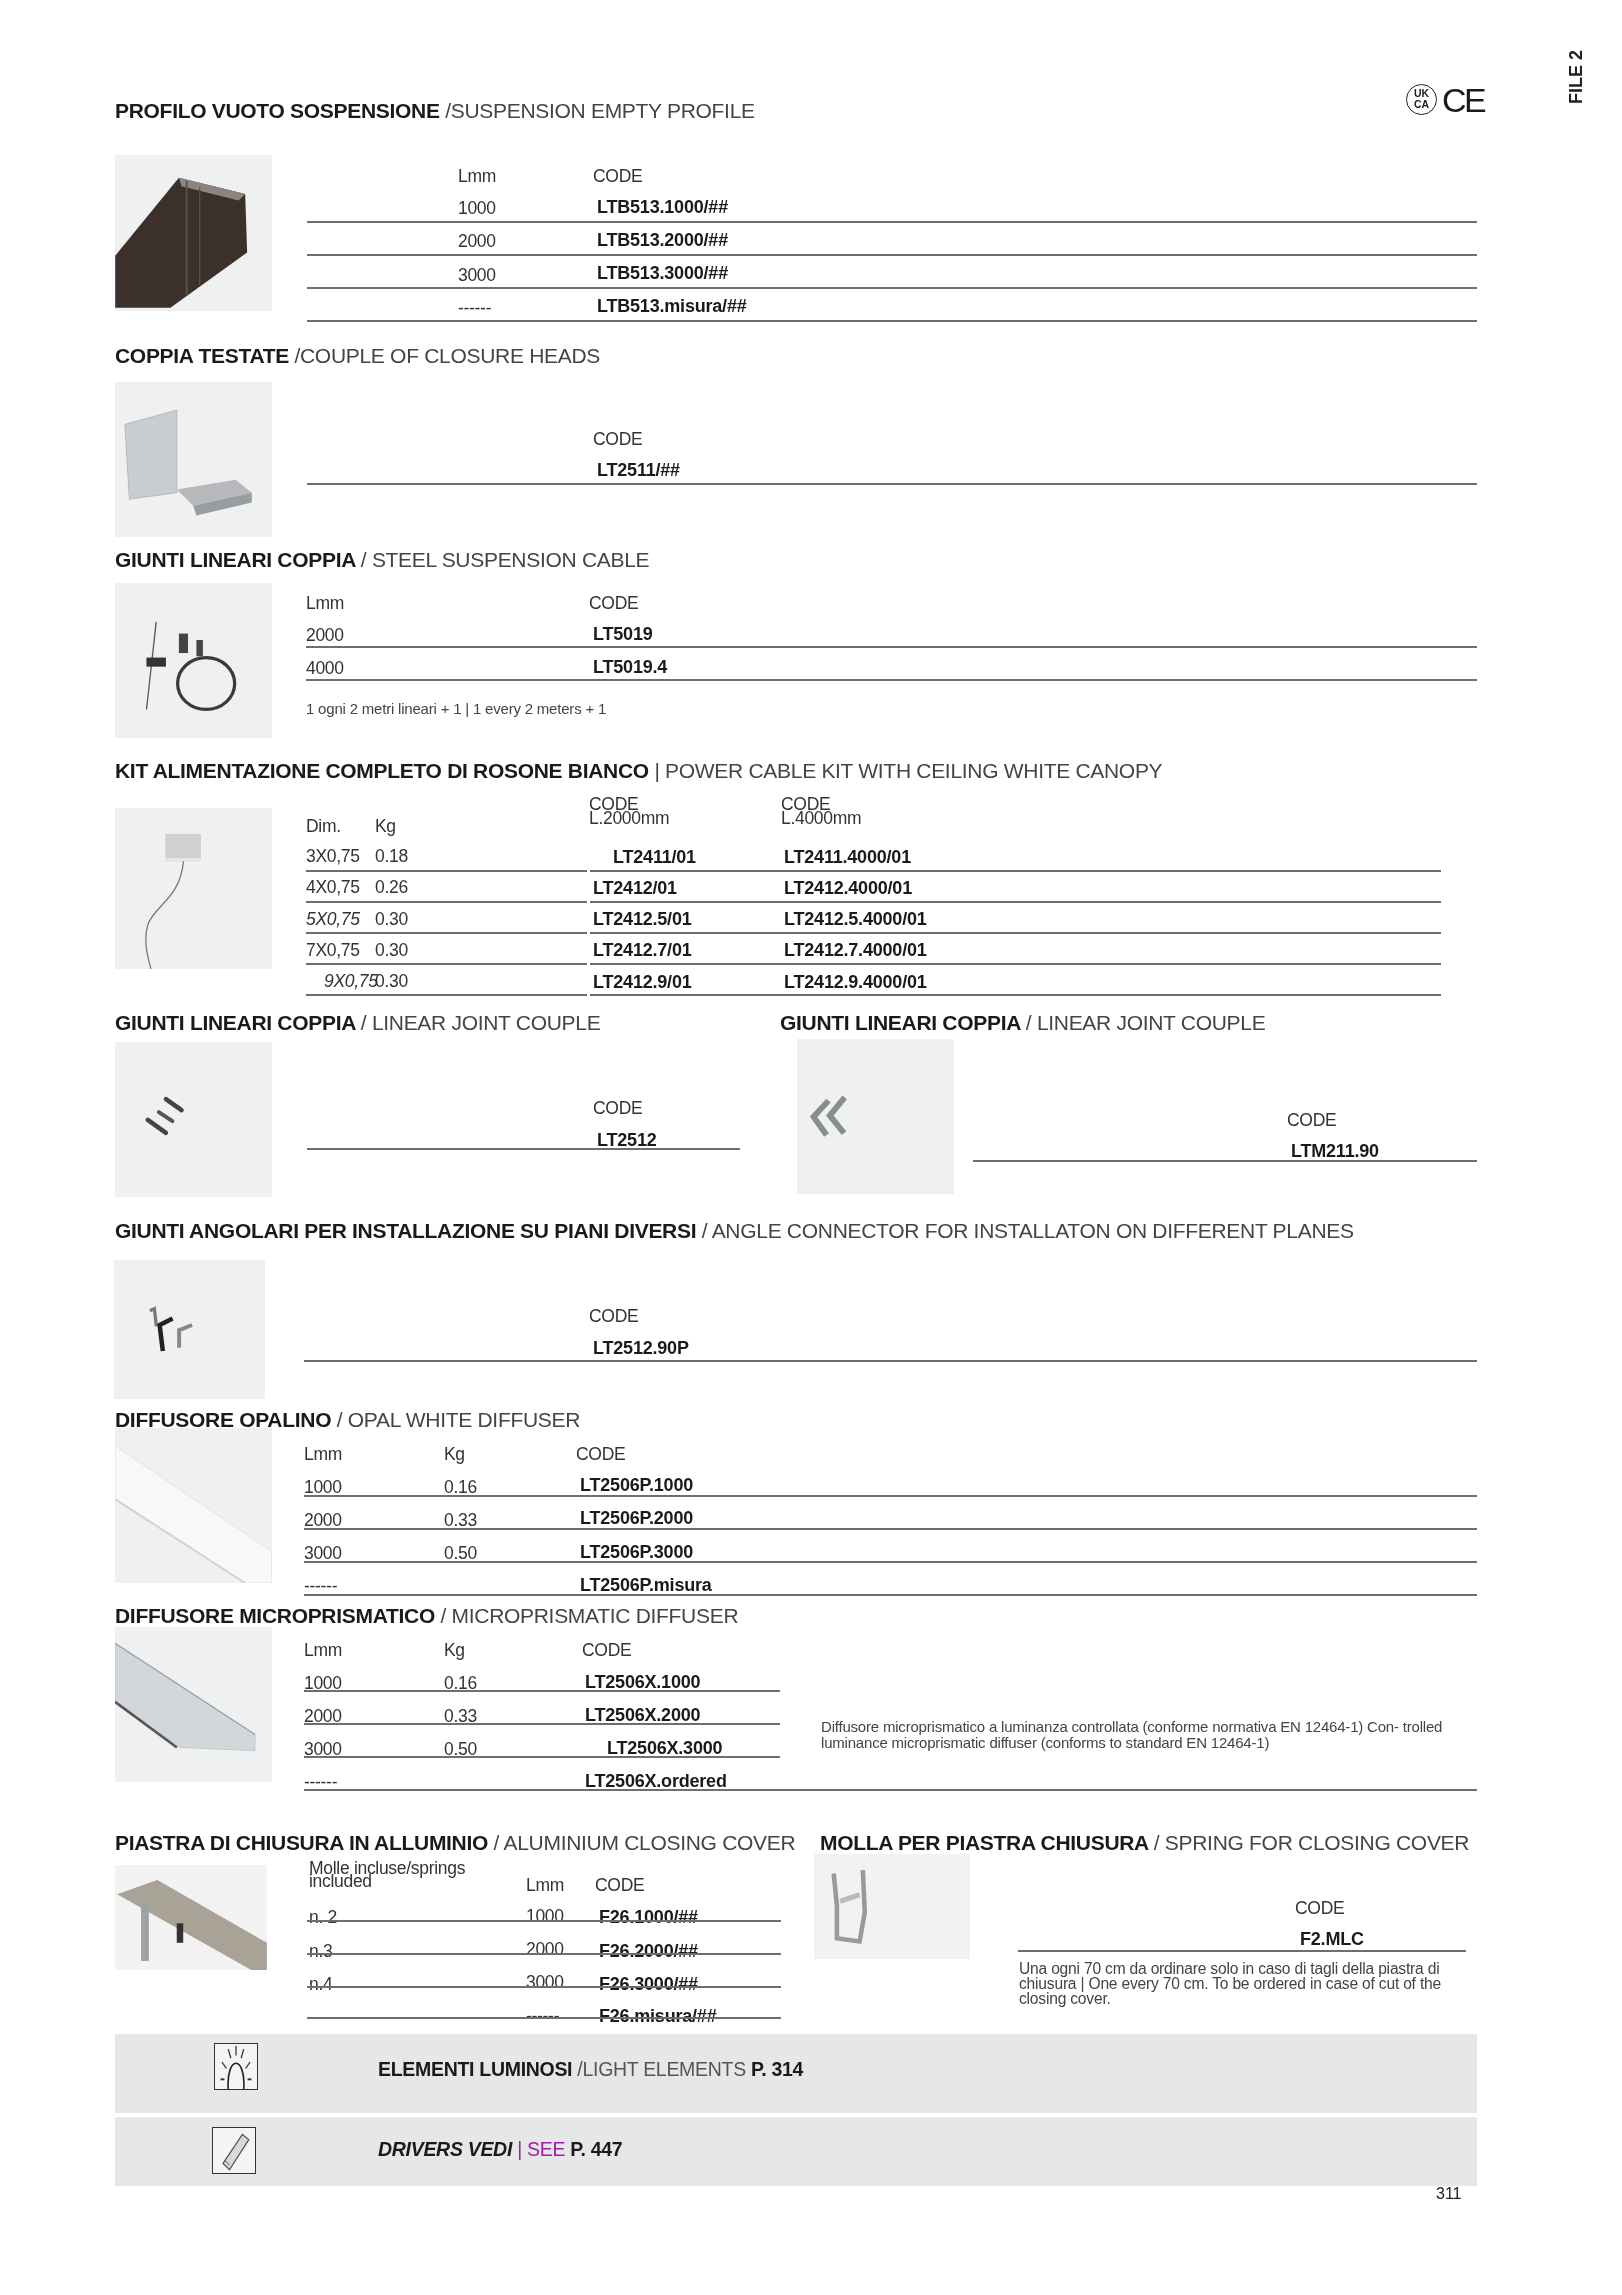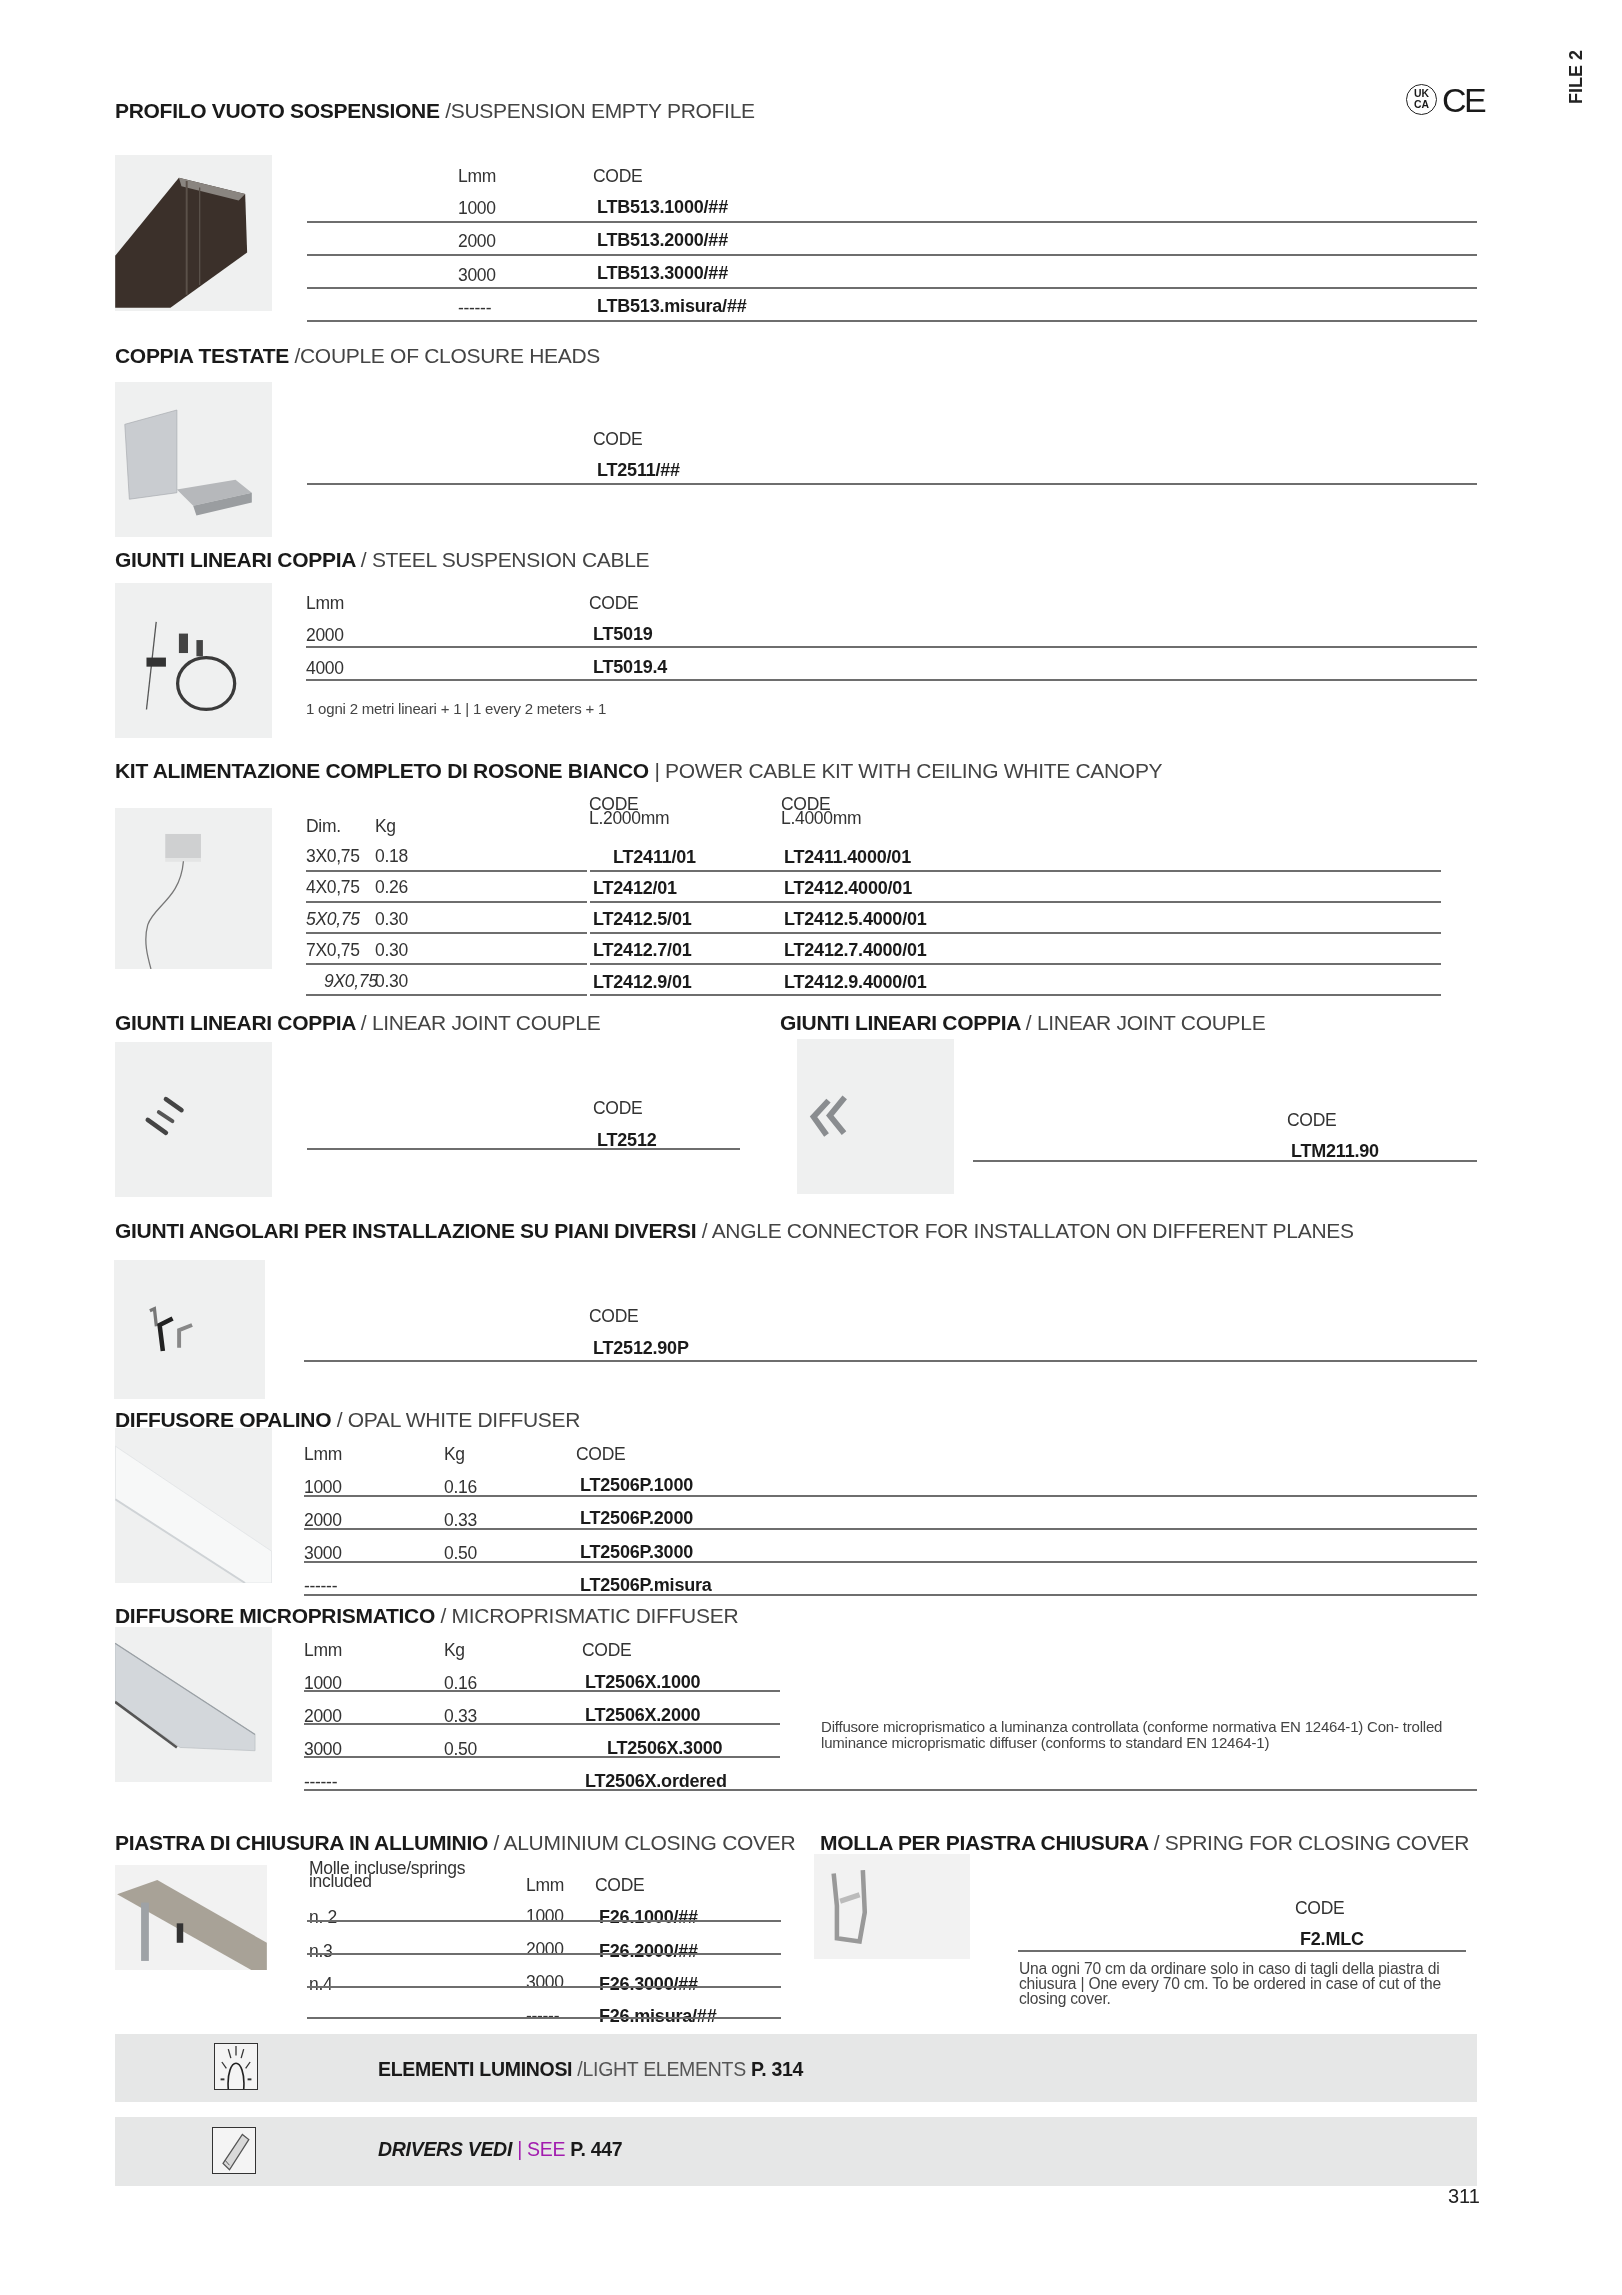--- a/index.html
+++ b/index.html
@@ -332,7 +332,7 @@
 </div>
 <div class="note" style="left:1019px;top:1961px;width:455px;font-size:15.6px;line-height:15px;">Una  ogni 70 cm da ordinare solo in caso di tagli della piastra di chiusura | One  every 70 cm. To be ordered in case of cut of the closing cover.</div>
 
-<div class="band" style="top:2034px;height:68px;">
+<div class="band" style="top:2034px;height:79px;">
   <div class="band-icon" style="left:99px;top:9px;width:42px;height:45px;">
     <svg width="42" height="45" viewBox="0 0 64 70">
         <line x1="32" y1="3" x2="32" y2="18" stroke="#333" stroke-width="2"></line>

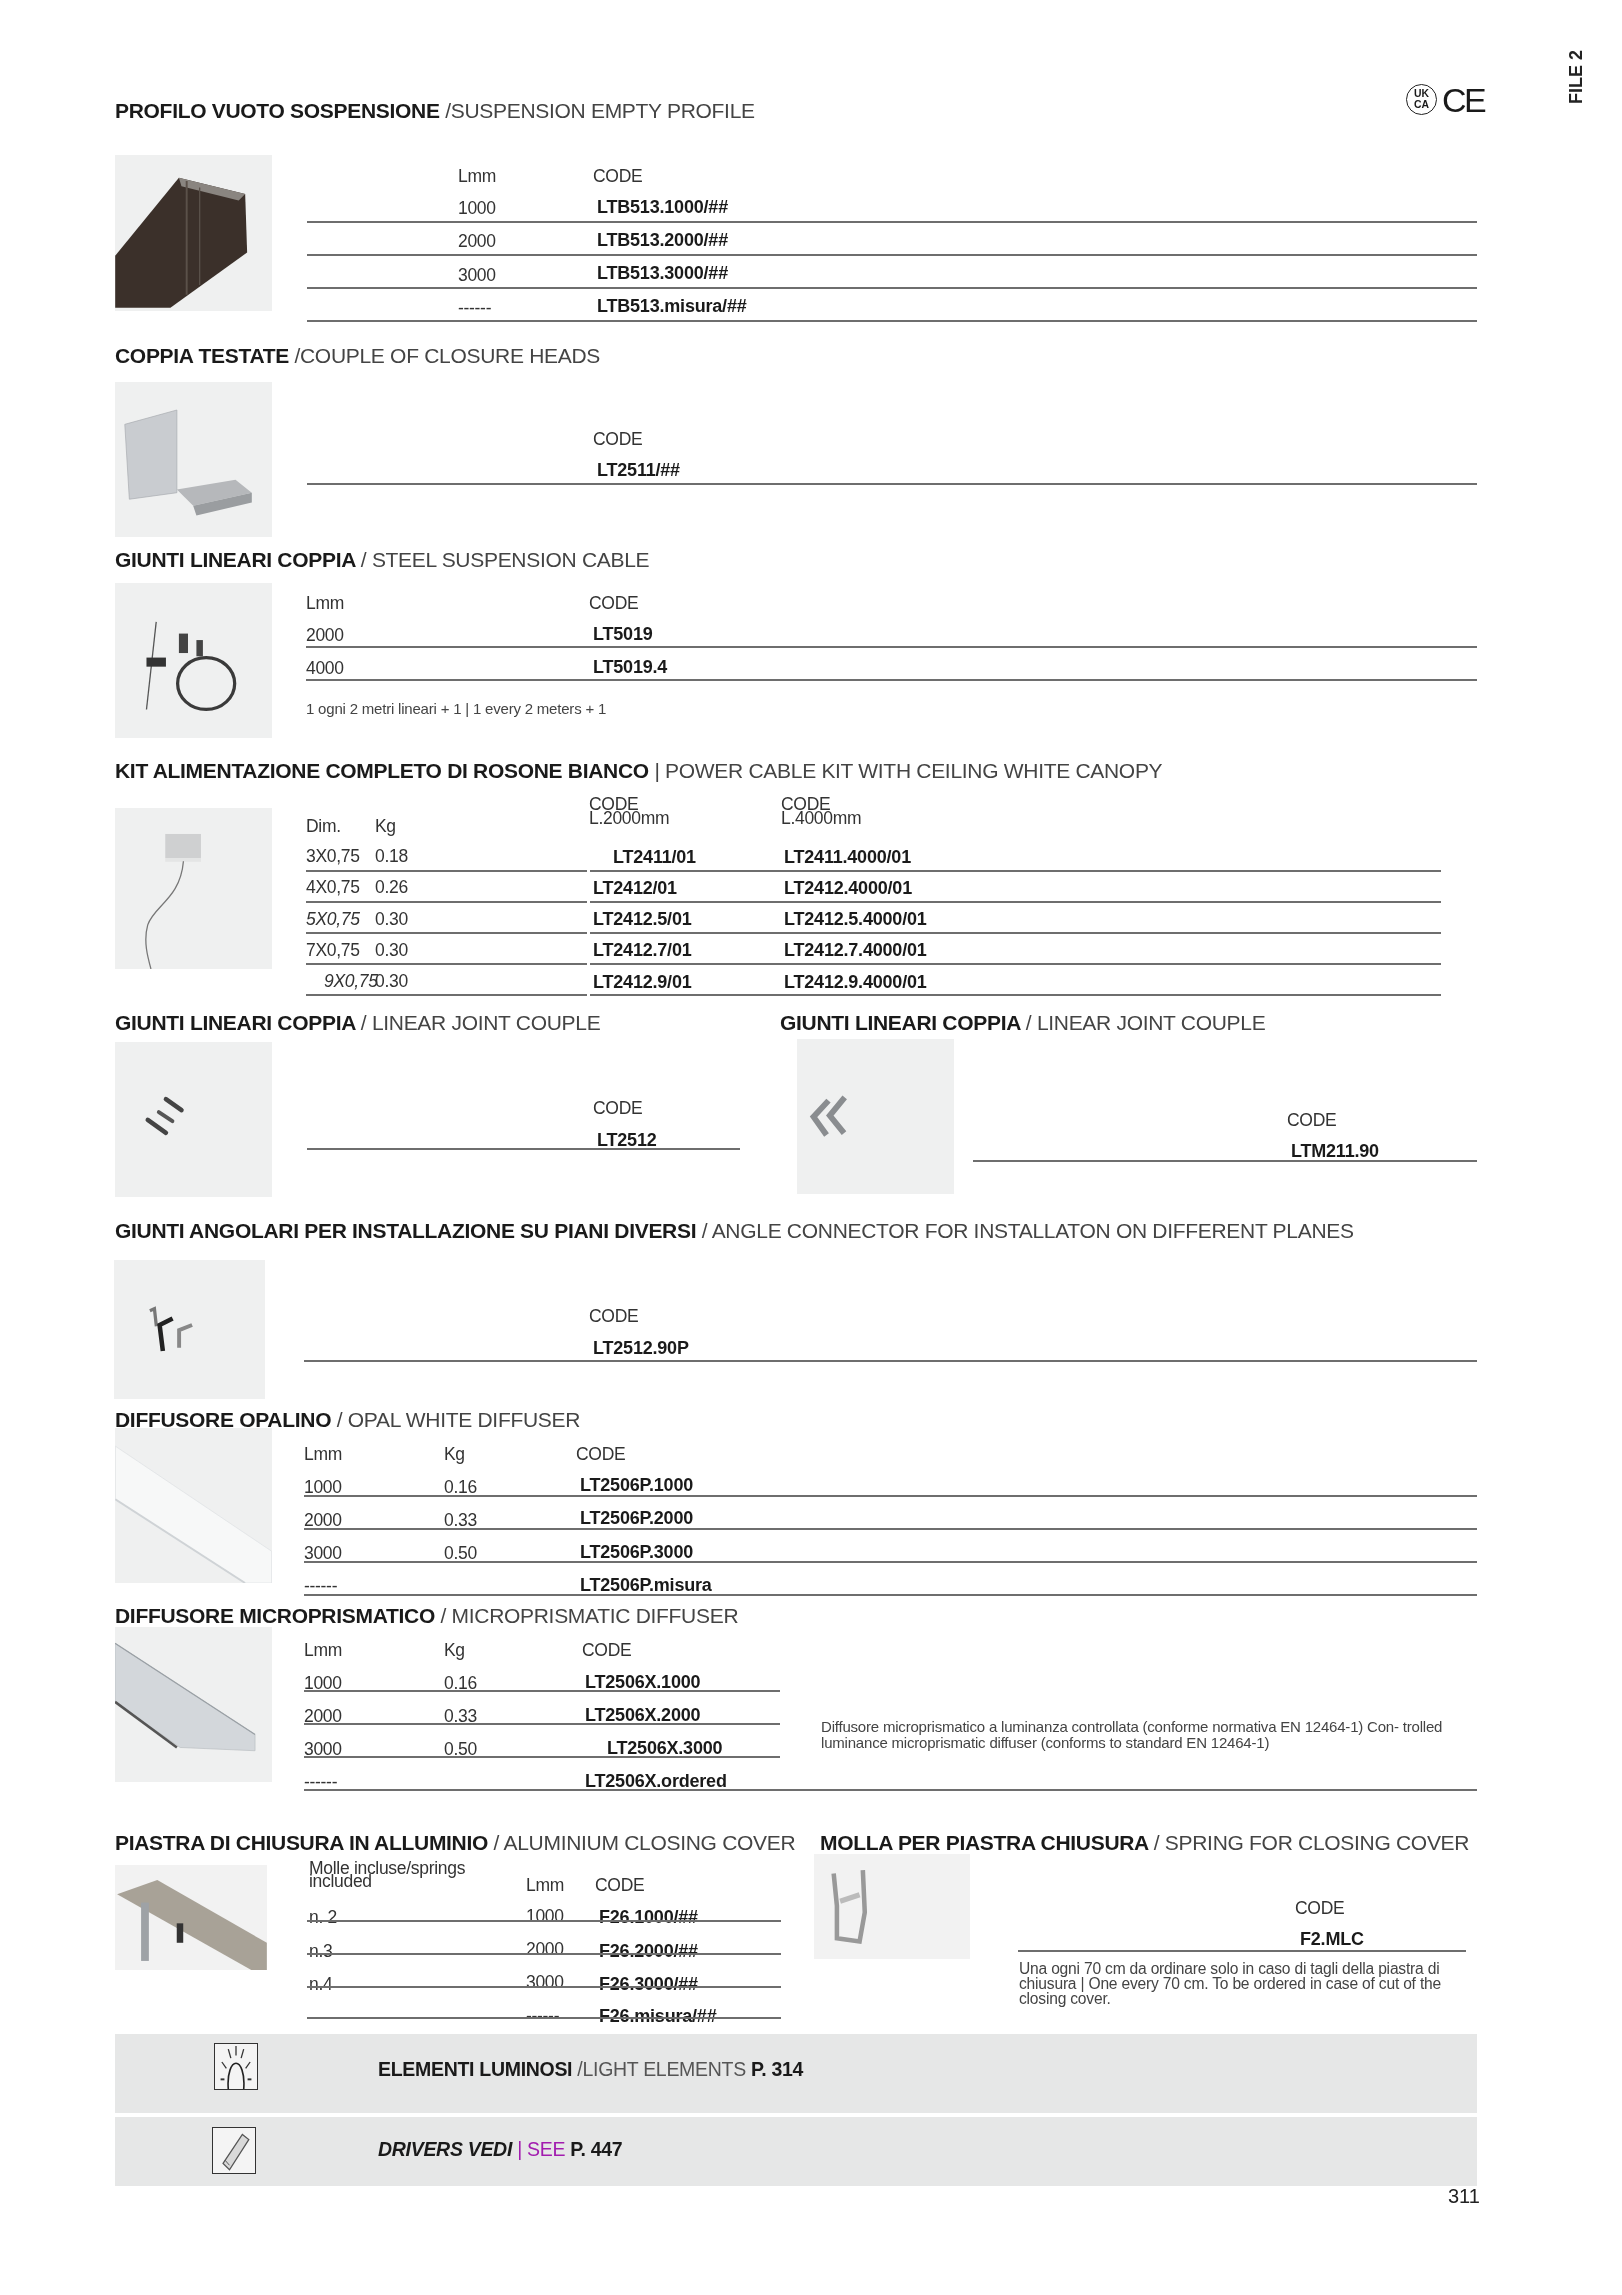--- a/index.html
+++ b/index.html
@@ -361,7 +361,7 @@
   </div>
 </div>
 
-<div class="abs" style="left:1436px;top:2185px;font-size:20px;color:#222;margin-left:12px;">311</div>
+<div class="abs" style="left:1436px;top:2185px;font-size:16px;color:#222;">311</div>
 
 
 </body></html>

